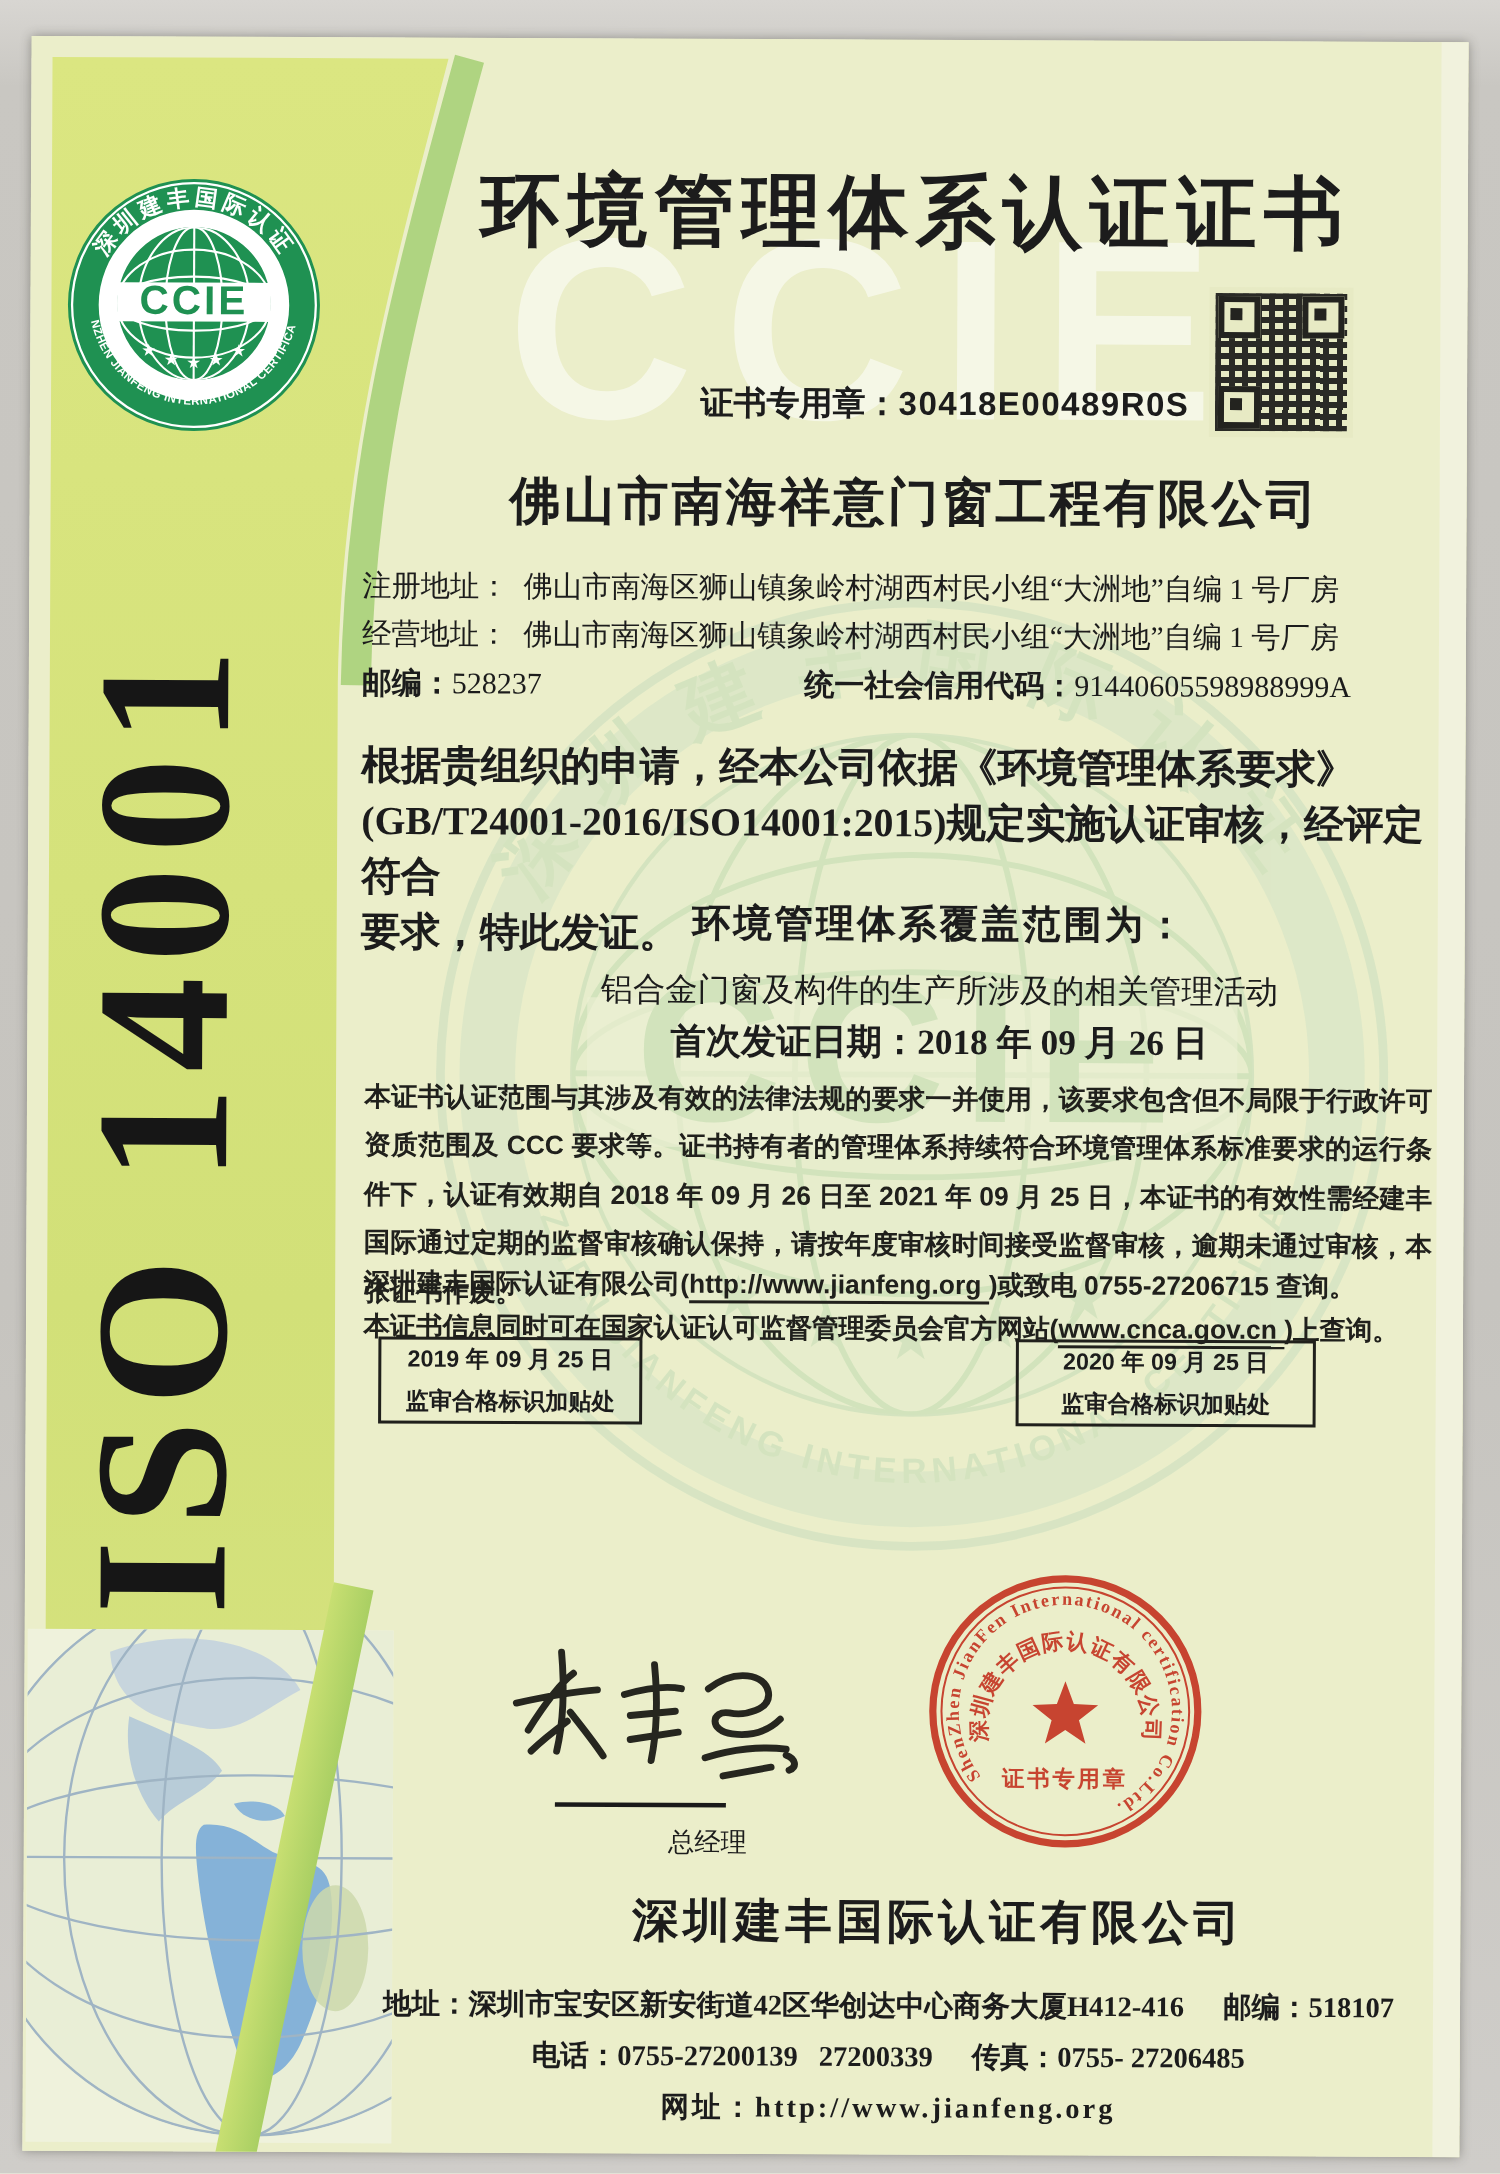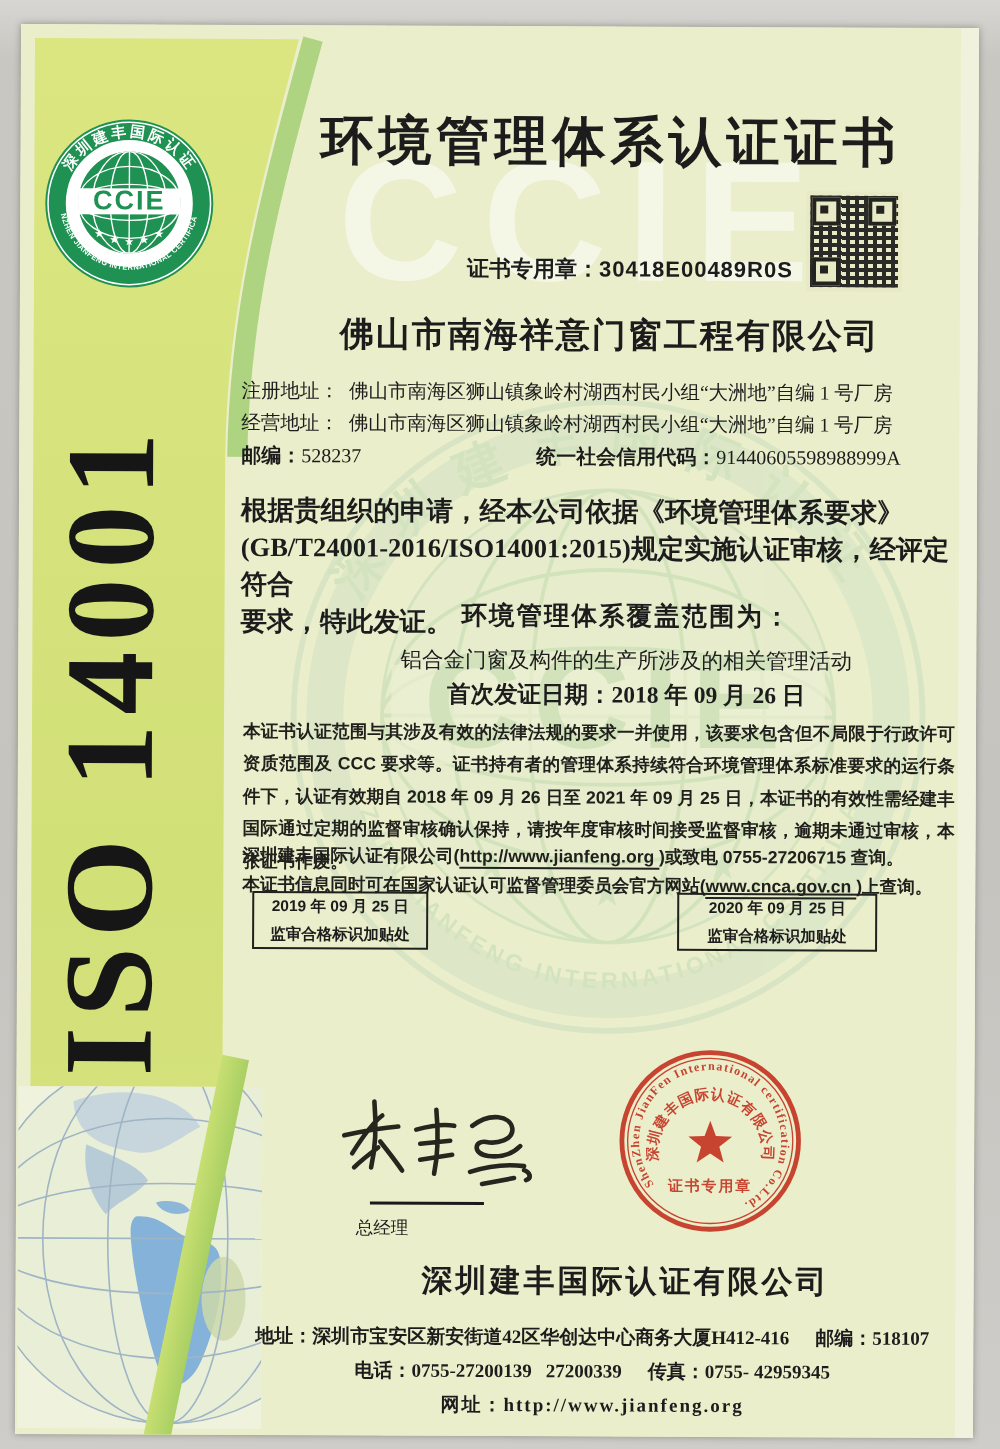--- a/index.html
+++ b/index.html
@@ -73,7 +73,7 @@
   #sticker2{left:660px;width:196px;}
   #sig-art{left:322px;top:1066px;width:200px;height:105px;z-index:5;}
   #sig-line{left:354px;top:1176px;width:114px;height:3px;background:#1a1a1a;z-index:5;}
-  #sig-role{left:340px;top:1190px;width:142px;text-align:left;font-size:17.5px;z-index:5;}
+  #sig-role{left:340px;top:1190px;width:142px;text-align:right;font-size:17.5px;z-index:5;}
   #seal{left:598px;top:1018px;width:192px;height:192px;z-index:6;mix-blend-mode:multiply;opacity:.92;}
   #issuer-name{left:265px;top:1234px;width:690px;text-align:center;font-size:31px;font-weight:700;letter-spacing:3px;}
   .f-row{left:215px;width:724px;text-align:center;font-size:19px;font-weight:700;z-index:5;}

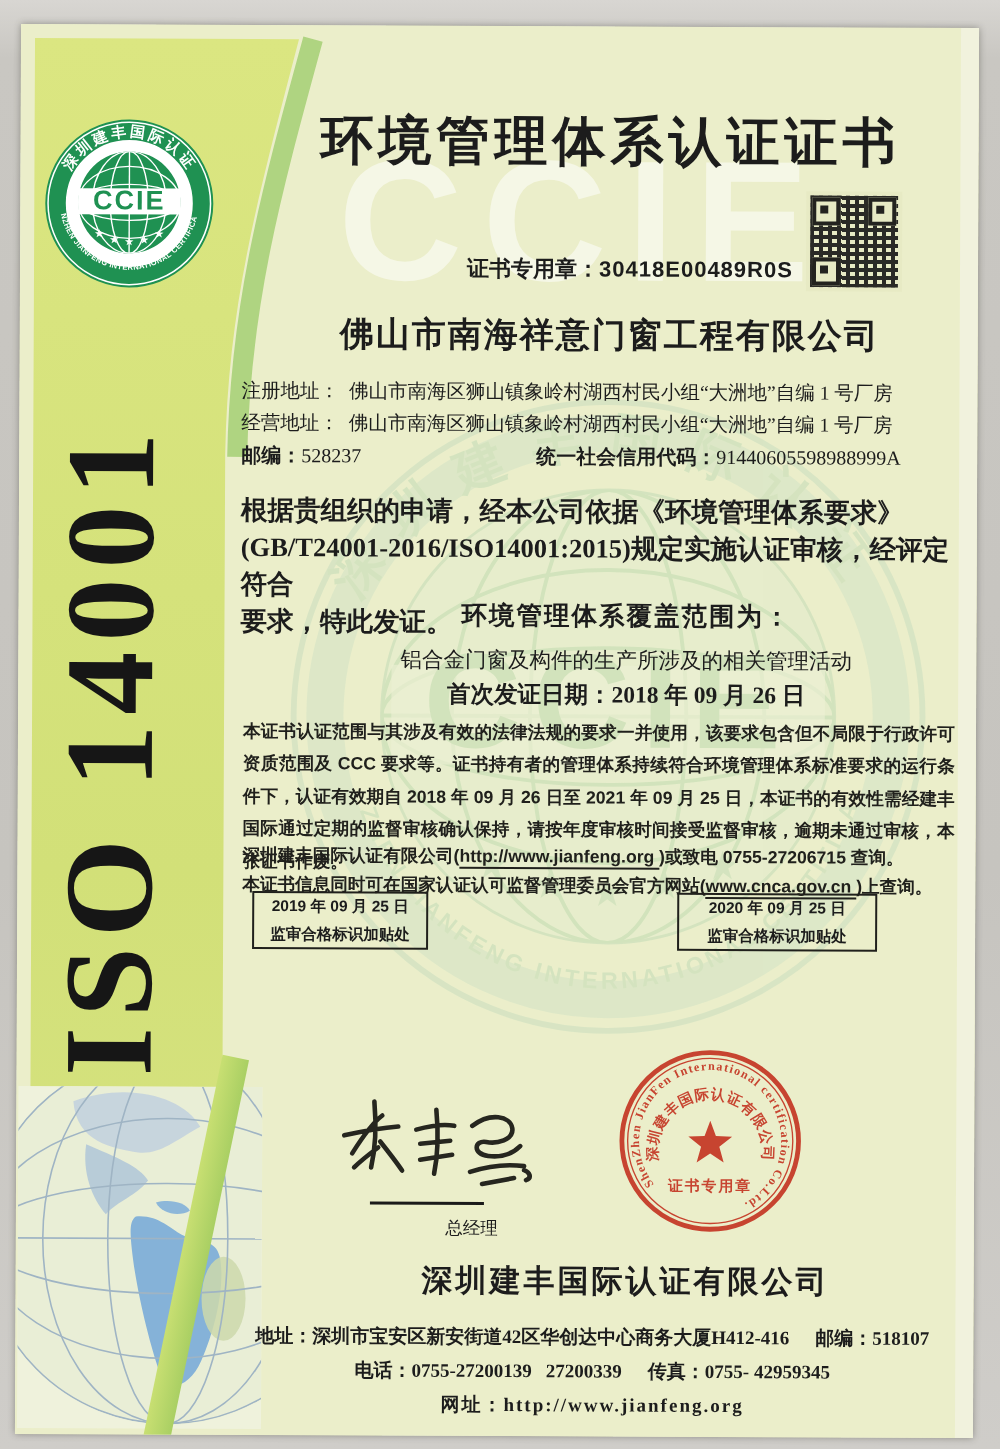--- a/index.html
+++ b/index.html
@@ -289,7 +289,7 @@
     <span>地址：</span><span>深圳市宝安区新安街道42区华创达中心商务大厦H412-416</span><span class="gap"></span><span>邮编：</span><span>518107</span>
   </div>
   <div class="abs f-row" style="top:1332px;">
-    <span>电话：</span><span>0755-27200139</span><span class="gap-s"></span><span>27200339</span><span class="gap"></span><span>传真：</span><span>0755- 42959345</span>
+    <span>电话：</span><span>0755-27200139</span><span class="gap-s"></span><span>27200339</span><span class="gap"></span><span>传真：</span><span>0755- 27206485</span>
   </div>
   <div id="f-web" class="abs f-row" style="top:1366px;">
     <span>网址：</span><span>http://www.jianfeng.org</span>

